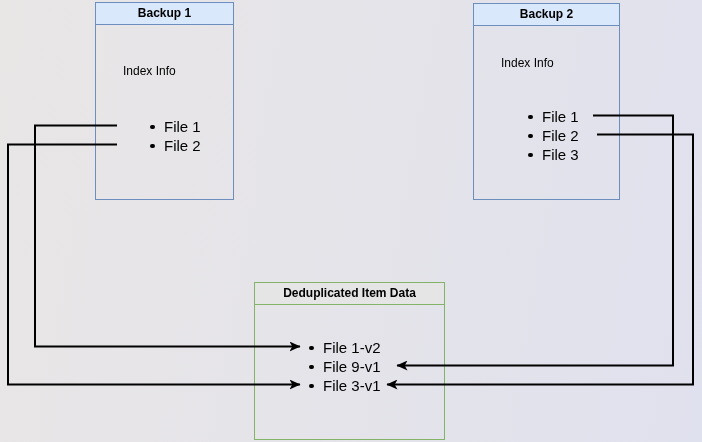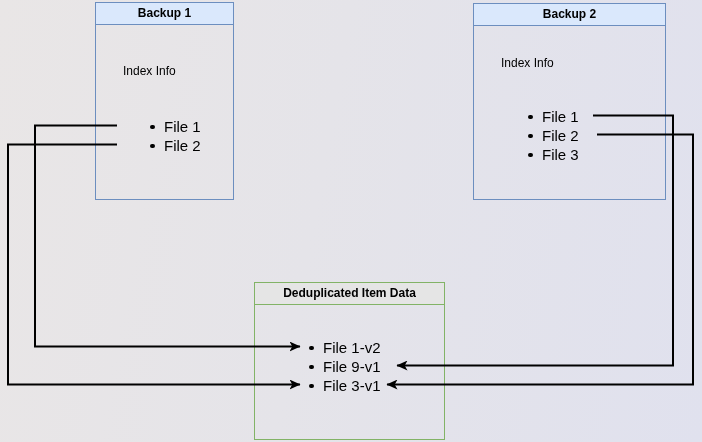--- a/index.html
+++ b/index.html
@@ -95,7 +95,7 @@
     </ul>
   </div>
 
-  <div class="box blue" style="left:473px; top:3px; width:193px; height:197px;">
+  <div class="box blue" style="left:473px; top:3px; width:147px; height:197px;">
     <div class="box-header">
       <span>Backup 2</span>
     </div>

